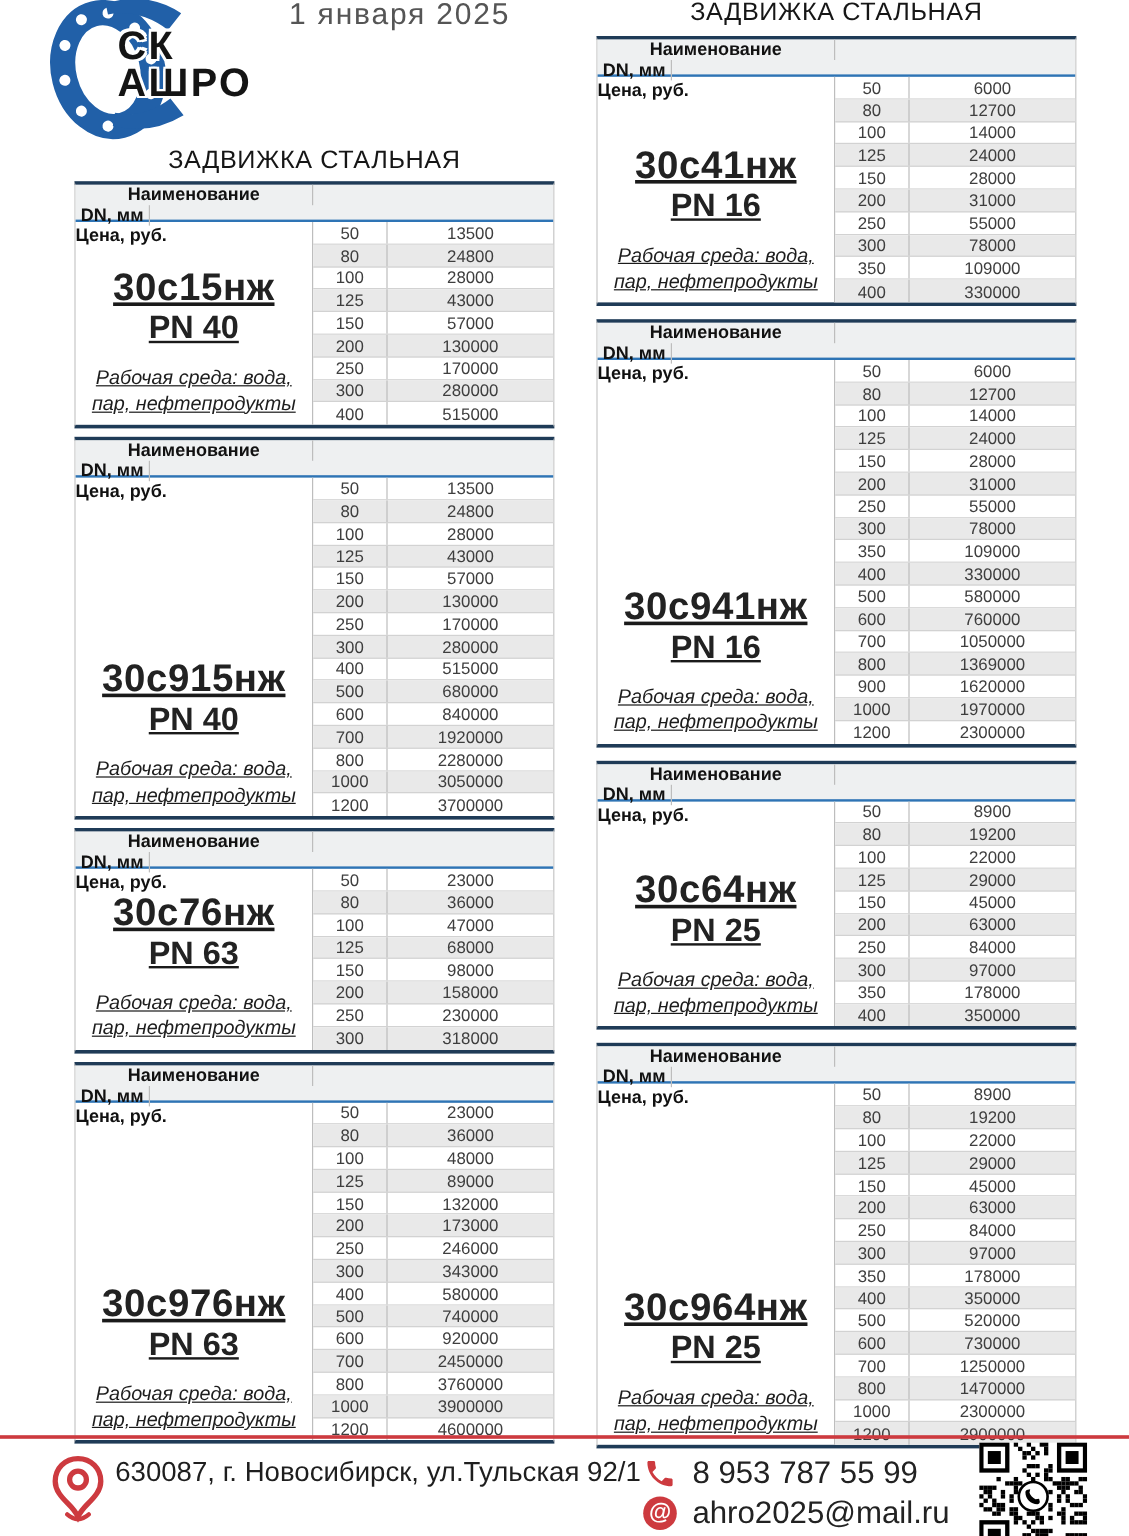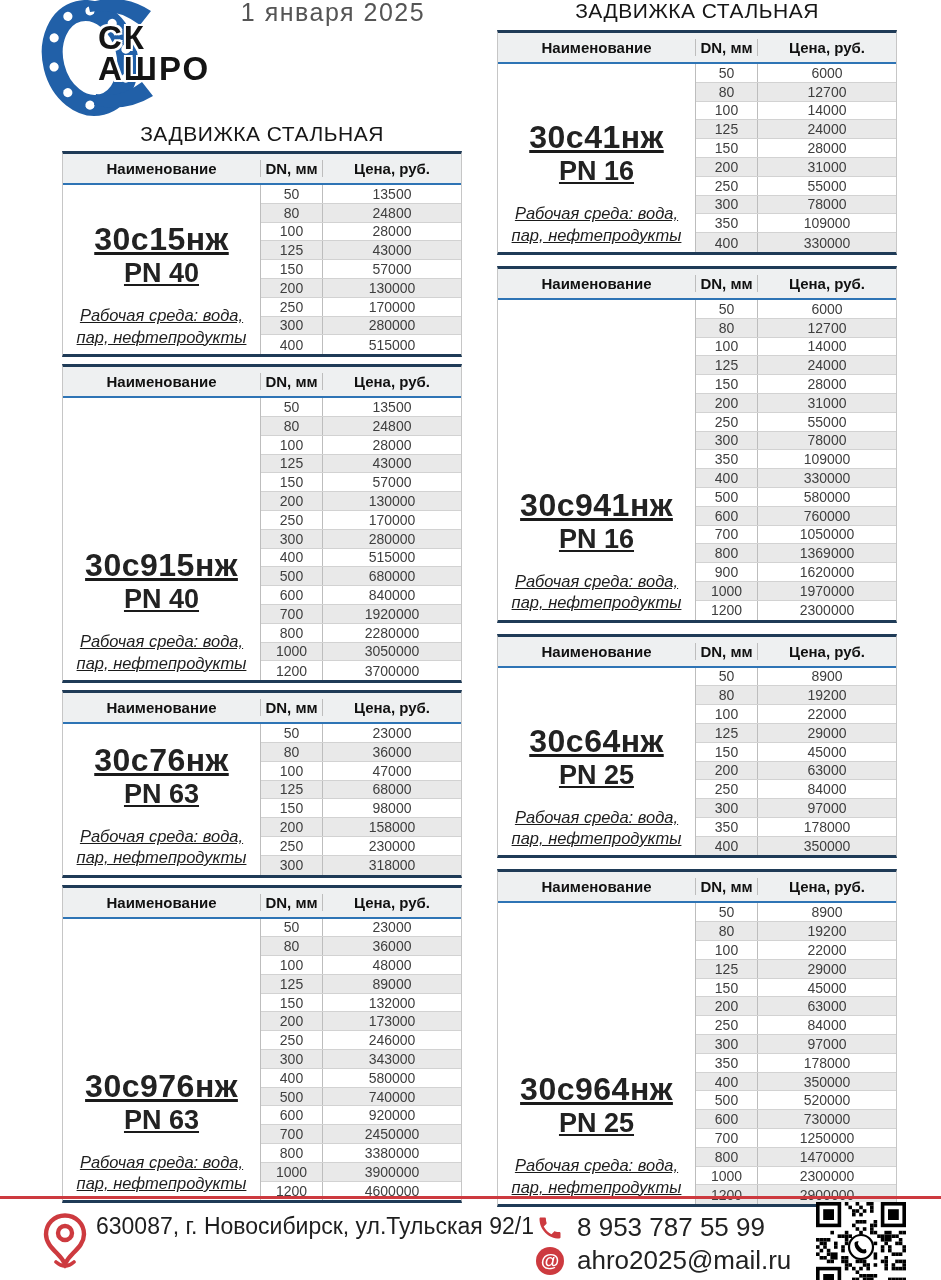--- a/index.html
+++ b/index.html
@@ -34,8 +34,8 @@
           border-top:3px solid var(--navy,#1f3b57);border-bottom:3px solid var(--navy,#1f3b57);
           background:#fff;}
   .ptable-head{display:flex;background:var(--headbg,#eef0f1);height:31px;
-               border-bottom:2px solid var(--rule,#2e74b5);align-items:center;
-               font-weight:700;font-size:15px;color:#111;}
+               border-bottom:2px solid var(--rule,#2e74b5);align-items:flex-start;
+               font-weight:700;font-size:15px;color:#111;flex-direction:column;}
   .h-name{width:198px;display:flex;align-items:center;justify-content:center;border-right:1px solid #bdbdbd;}
   .h-dn{width:62px;display:flex;align-items:center;justify-content:center;border-right:1px solid #bdbdbd;}
   .h-price{flex:1;display:flex;align-items:center;justify-content:center;}

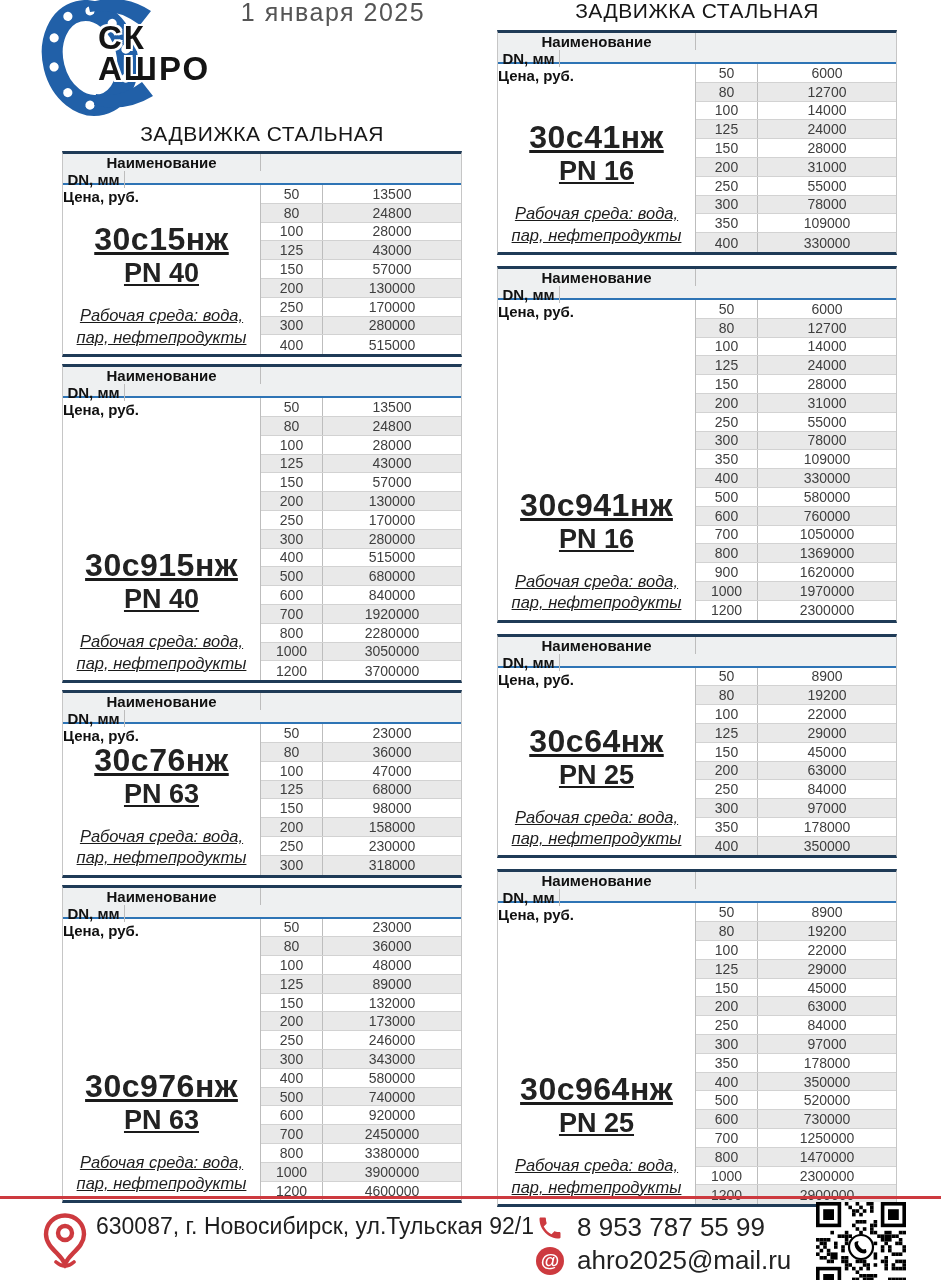--- a/index.html
+++ b/index.html
@@ -345,7 +345,7 @@
             </div>
             <div class="t-row">
               <div class="dn-cell">800</div>
-              <div class="price-cell">3380000</div>
+              <div class="price-cell">3760000</div>
             </div>
             <div class="t-row">
               <div class="dn-cell">1000</div>

